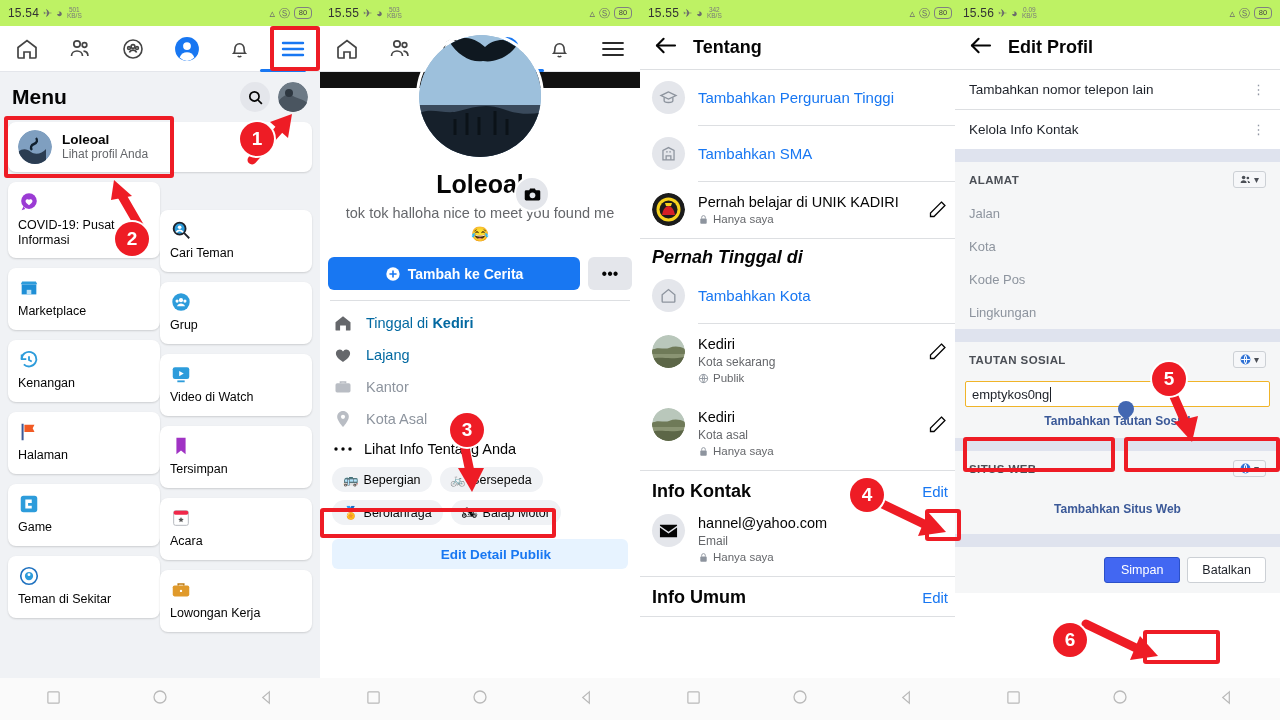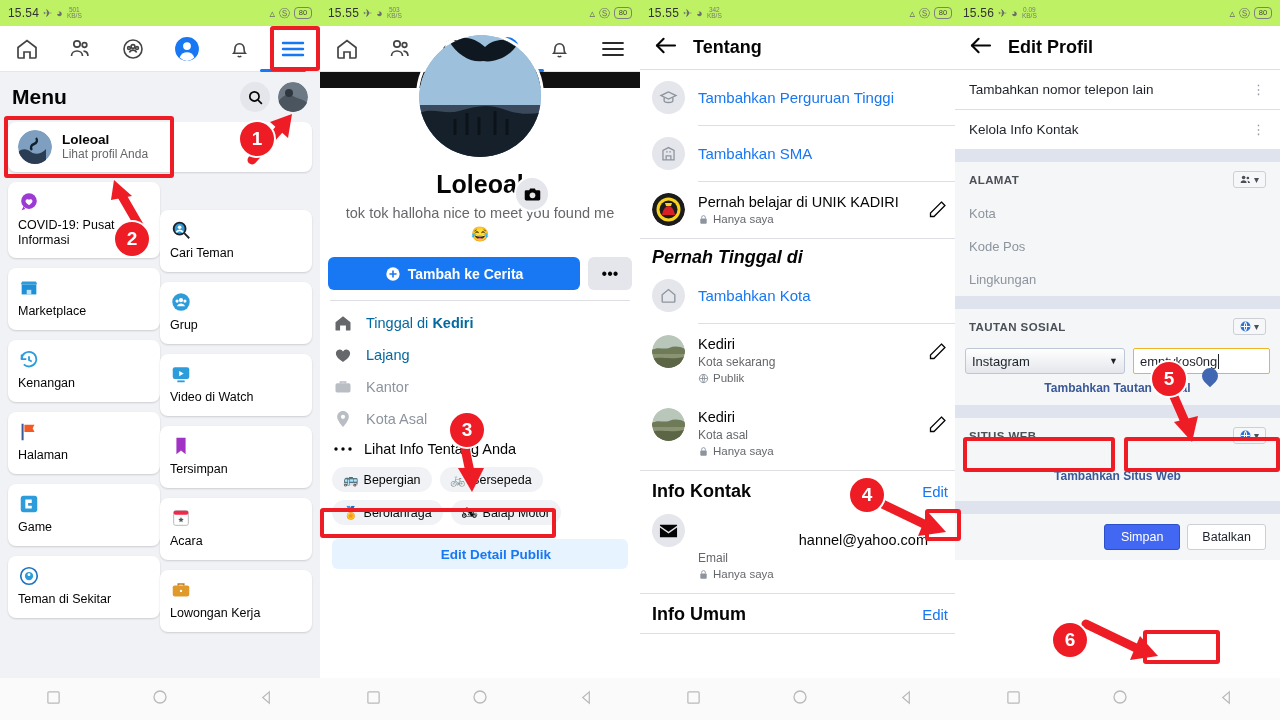--- a/index.html
+++ b/index.html
@@ -861,6 +861,7 @@
         <span>▾</span>
       </span>
     </div>
+    <div class="ep-field">Jalan</div>
     <div class="ep-field">Kota</div>
     <div class="ep-field">Kode Pos</div>
     <div class="ep-field">Lingkungan</div>

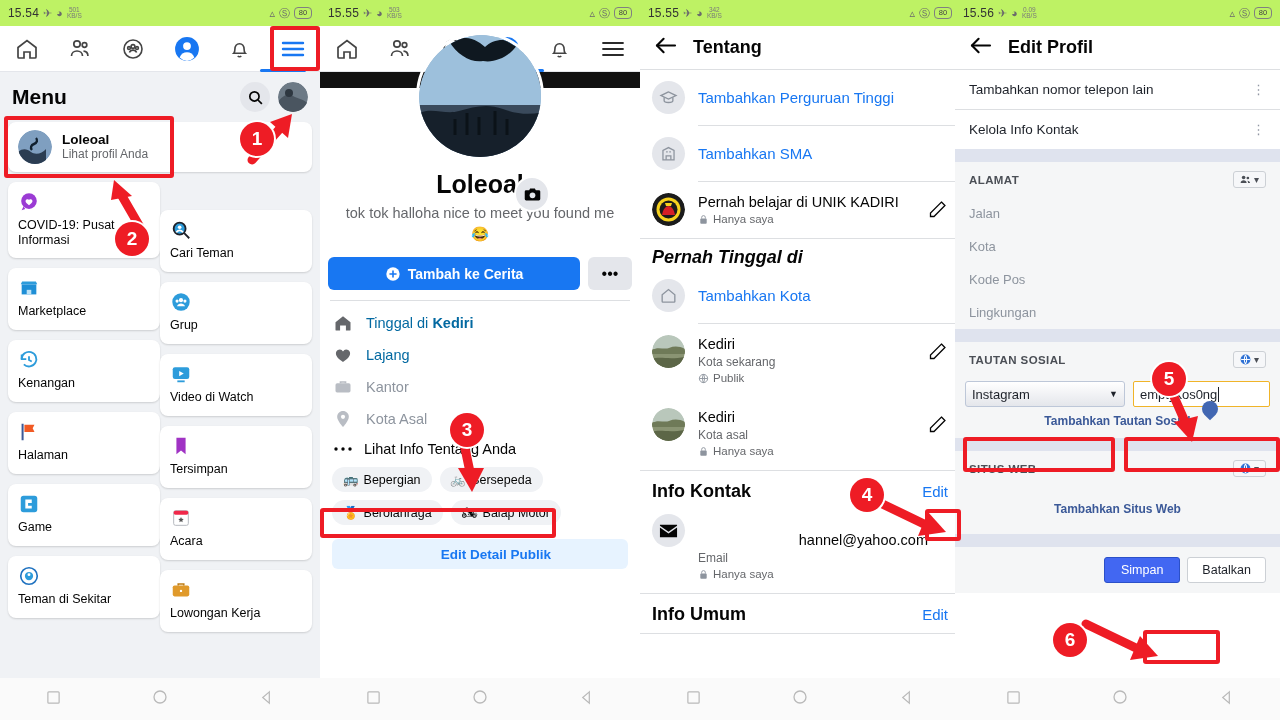--- a/index.html
+++ b/index.html
@@ -880,10 +880,6 @@
     </div>
 
     <div class="ep-sociallink">
-      <div class="ep-select">
-        <span>Instagram</span>
-        <span style="font-size:9px;">▼</span>
-      </div>
       <div class="ep-input">
         <span>emptykos0ng</span>
         <span class="caret"></span>

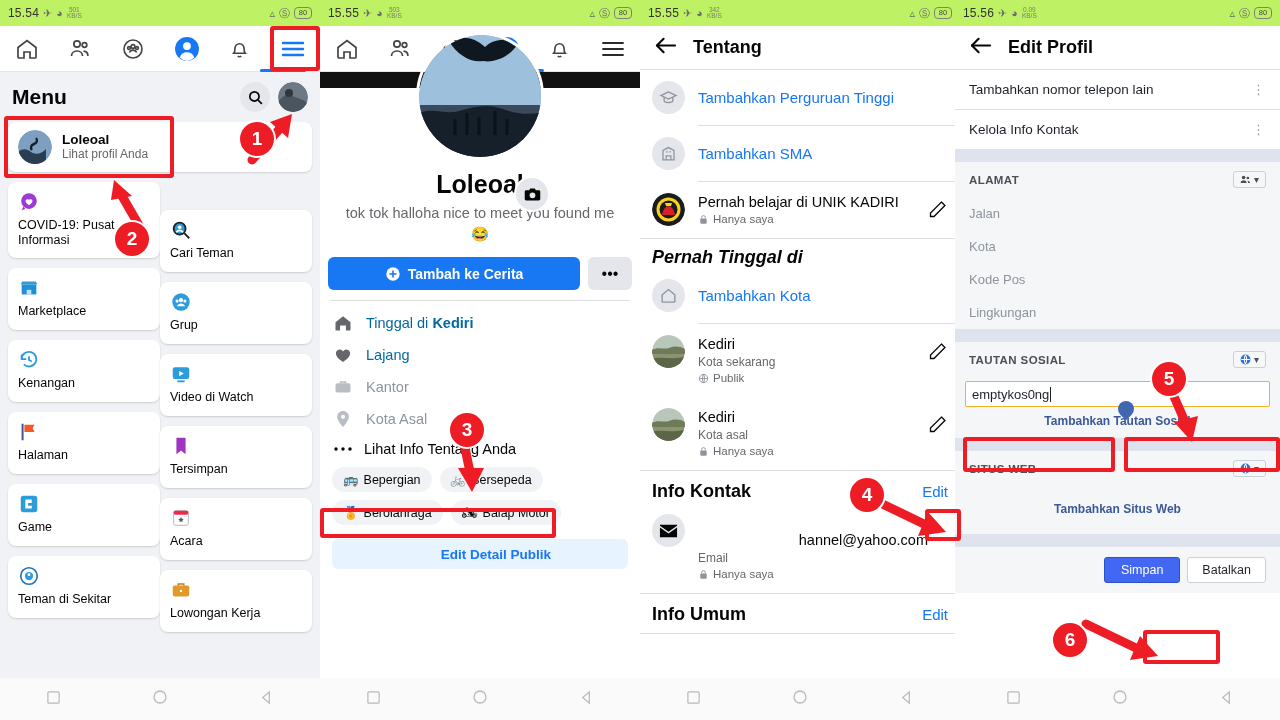--- a/index.html
+++ b/index.html
@@ -788,7 +788,7 @@
           </svg>
       </div>
       <div class="about-main">
-        <div class="about-title" style="text-align:right;padding-right:20px;margin-top:17px;">hannel@yahoo.com</div>
+        <div class="about-title" style="text-align:left;padding-right:20px;">hannel@yahoo.com</div>
         <div class="about-sub">Email</div>
         <div class="about-priv">
           <svg width="11" height="11" viewBox="0 0 24 24" fill="#8d949e">

